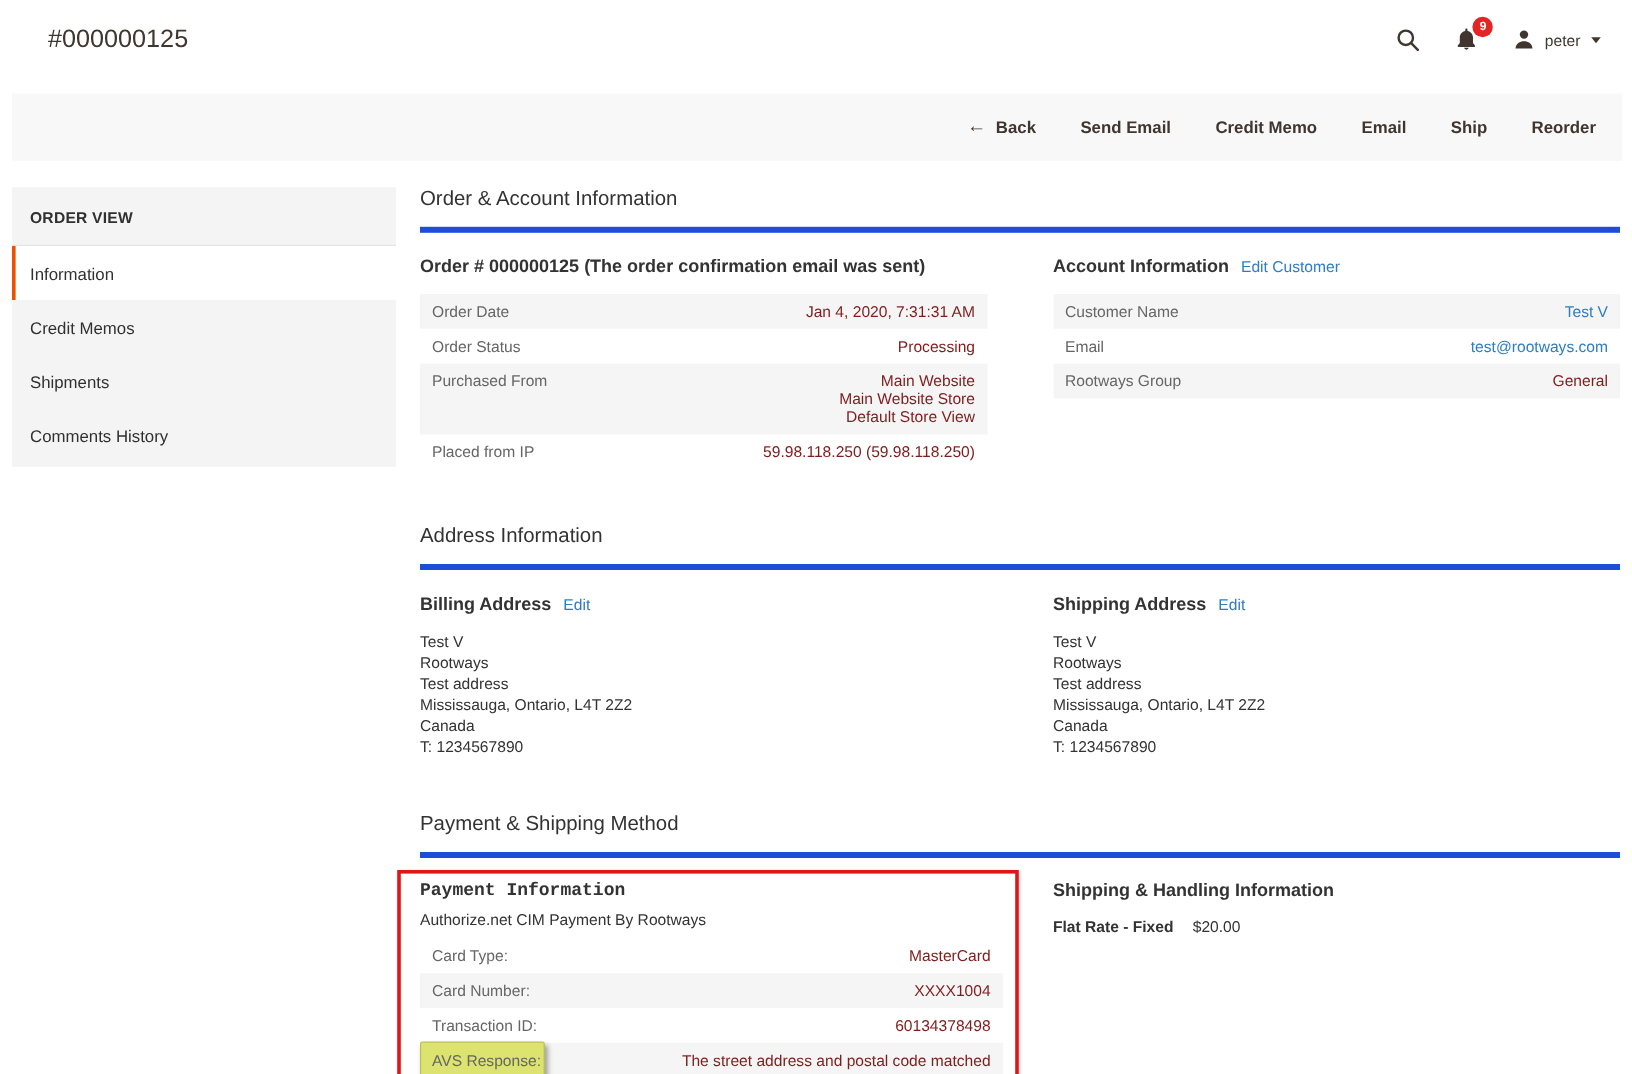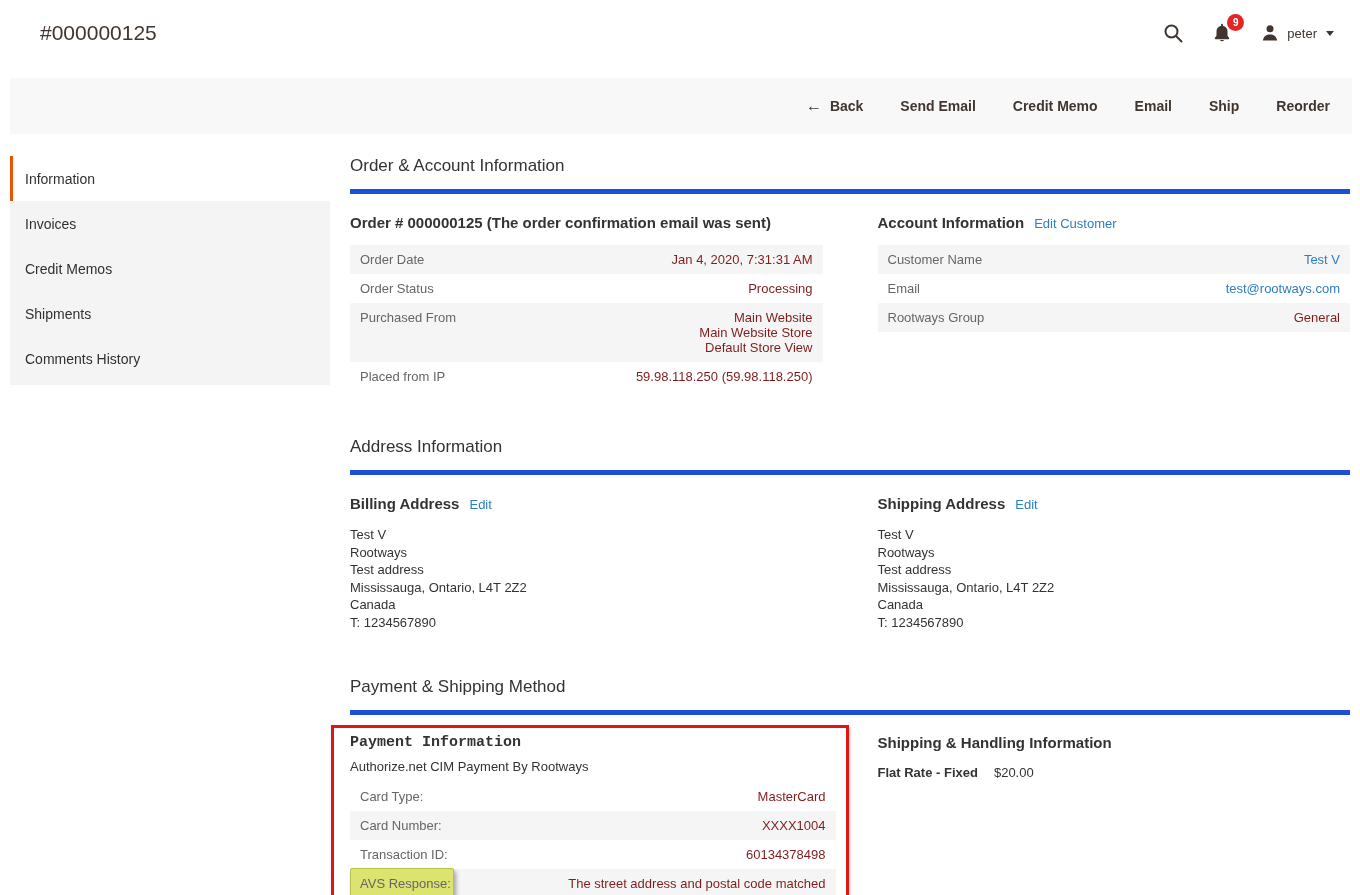--- a/index.html
+++ b/index.html
@@ -145,6 +145,7 @@
 <div class="layout">
 
   <aside class="sidebar">
+    <div class="sb-title">ORDER VIEW</div>
     <nav>
       <div class="sb-item active">Information</div>
       <div class="sb-item">Invoices</div>

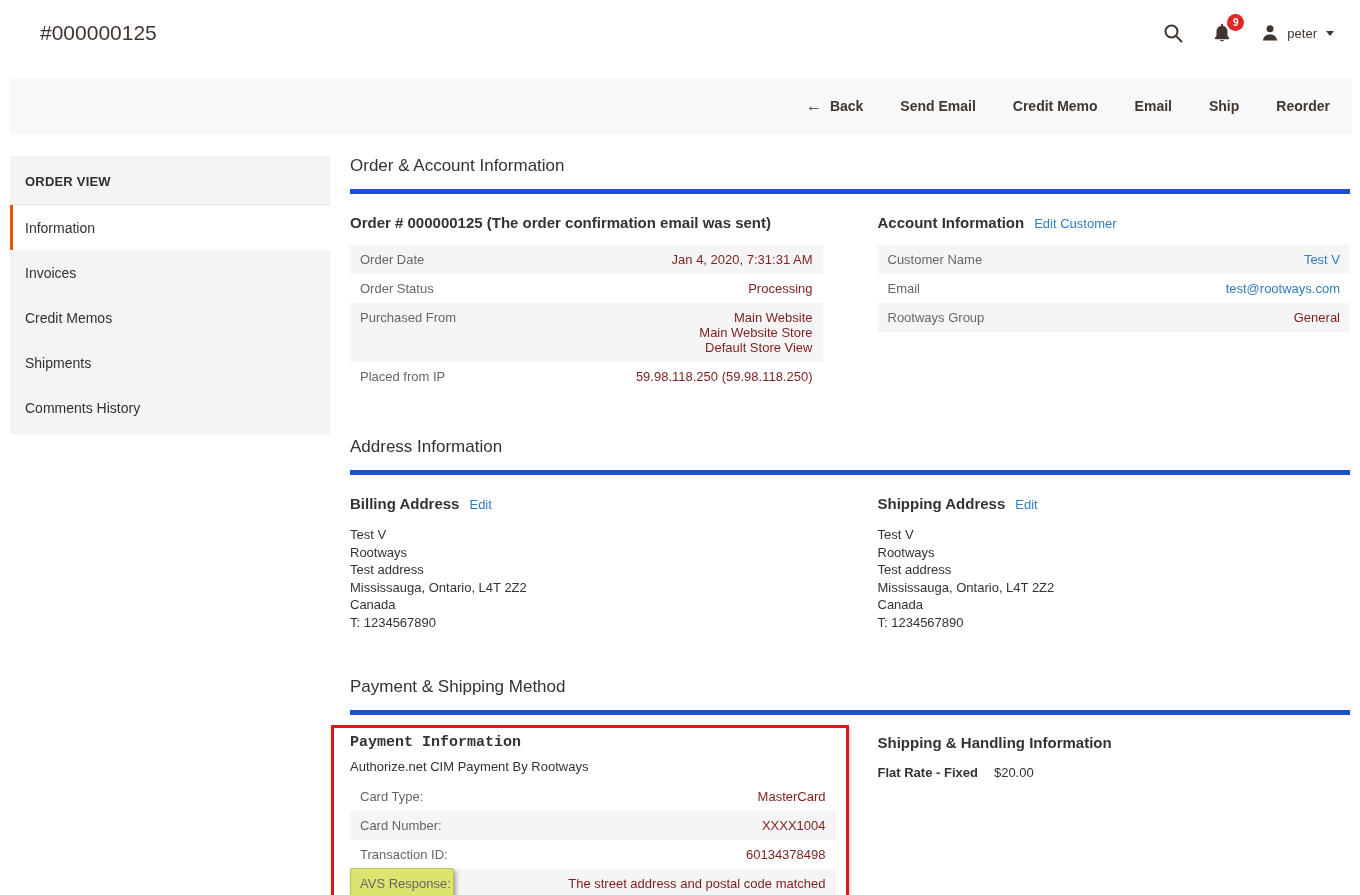--- a/index.html
+++ b/index.html
@@ -148,7 +148,6 @@
     <div class="sb-title">ORDER VIEW</div>
     <nav>
       <div class="sb-item active">Information</div>
-      <div class="sb-item">Invoices</div>
       <div class="sb-item">Credit Memos</div>
       <div class="sb-item">Shipments</div>
       <div class="sb-item">Comments History</div>

